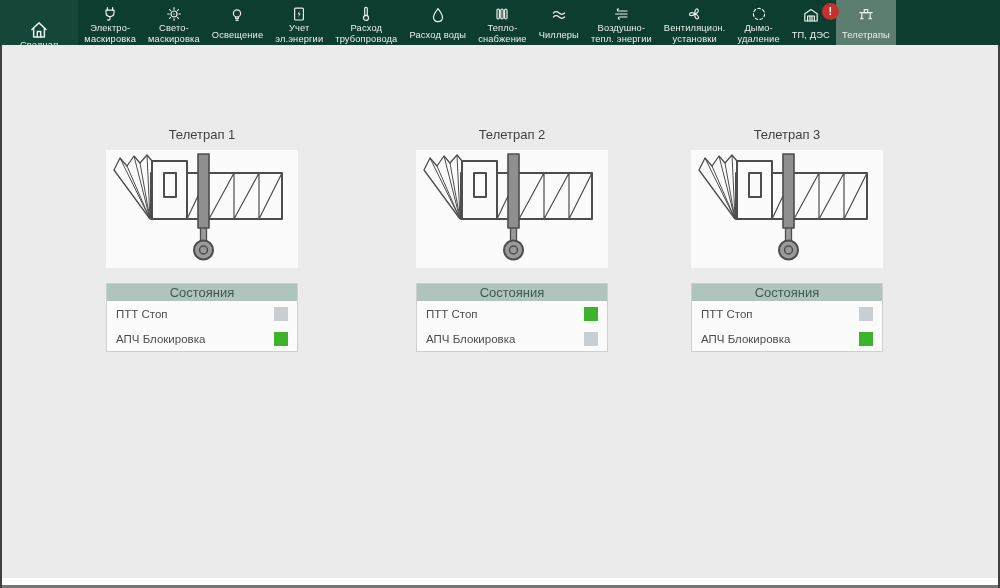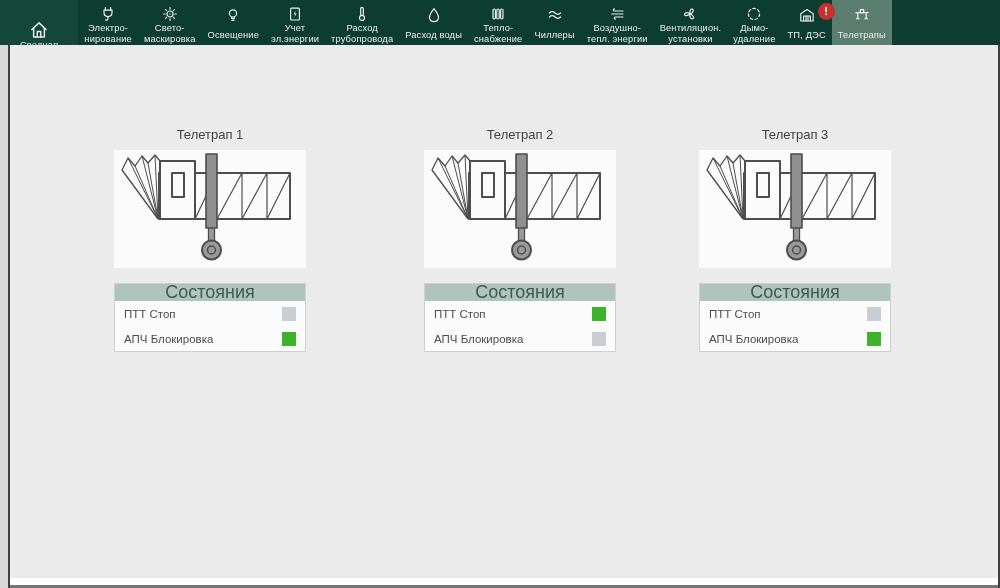--- a/index.html
+++ b/index.html
@@ -68,7 +68,7 @@
 
     </span>
     <span class="lbl">Электро-
-нирование</span>
+маскировка</span>
   </div>
       <div class="tab">
     <span class="icon">

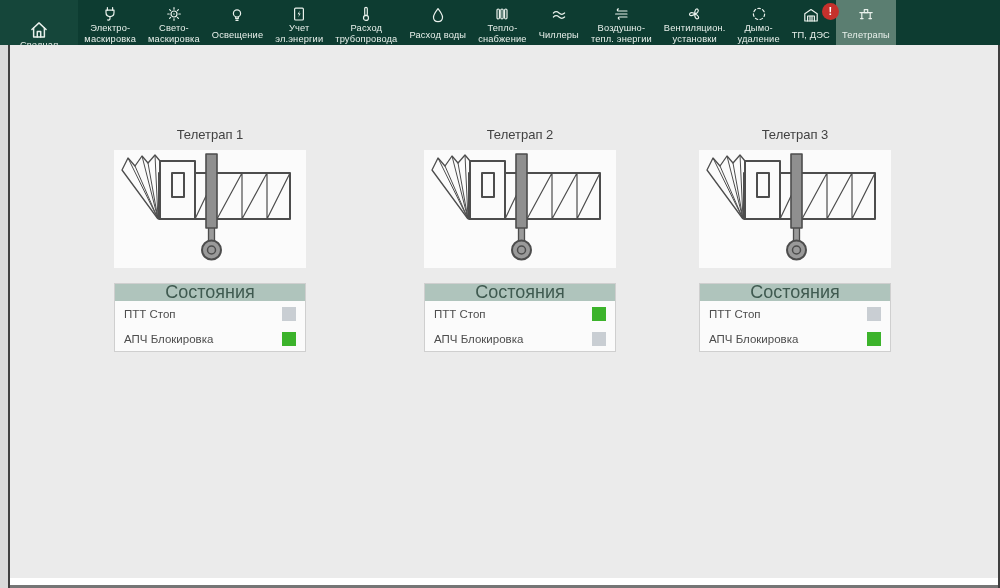--- a/index.html
+++ b/index.html
@@ -27,7 +27,7 @@
 
   
   .body-area{flex:1;position:relative;background:#ebebeb;
-             border-left:2px solid #3f3f3f;border-right:2px solid #3f3f3f;margin-left:8px;}
+             border-left:2px solid #3f3f3f;border-right:2px solid #3f3f3f;}
   .hscroll{position:absolute;left:0;right:0;bottom:3px;height:7px;background:#ffffff;}
   .bottom-edge{position:absolute;left:0;right:0;bottom:0;height:3px;background:#757575;}
 

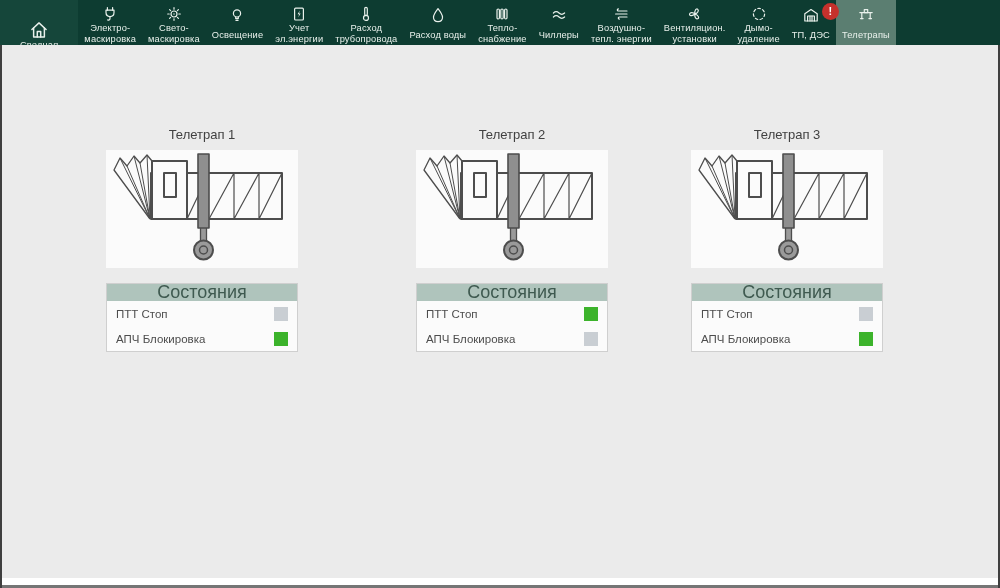--- a/index.html
+++ b/index.html
@@ -36,7 +36,7 @@
   .panel-title{font-size:13px;font-weight:normal;color:#414141;text-align:center;height:16px;margin-bottom:7px;}
   .drawing{width:192px;height:118px;background:#fbfbfb;}
   .state-table{margin-top:15px;border:1px solid #cfcfcf;background:#fbfbfb;}
-  .state-header{height:17px;background:var(--hdr);color:#3f5a50;font-size:18px;line-height:17px;text-align:center;}
+  .state-header{height:17px;background:var(--hdr);color:#3f5a50;font-size:13px;line-height:17px;text-align:center;}
   .state-row{height:25px;display:flex;align-items:center;justify-content:space-between;padding:4px 9px;}
   .state-lbl{font-size:11.5px;color:#4d4d4d;}
   .indicator{width:14px;height:14px;flex:none;}

